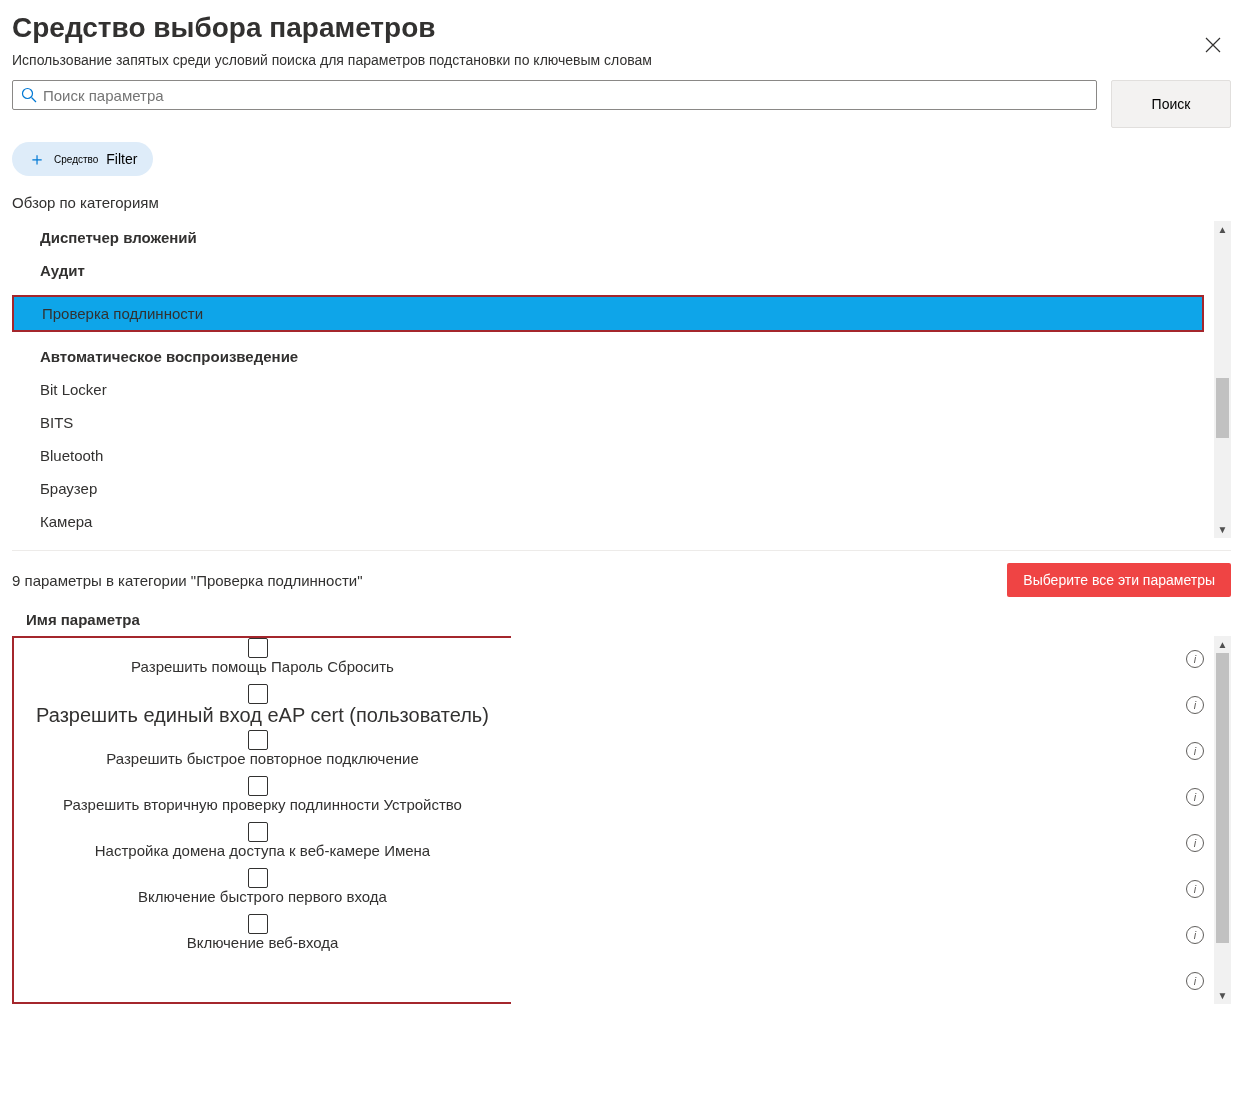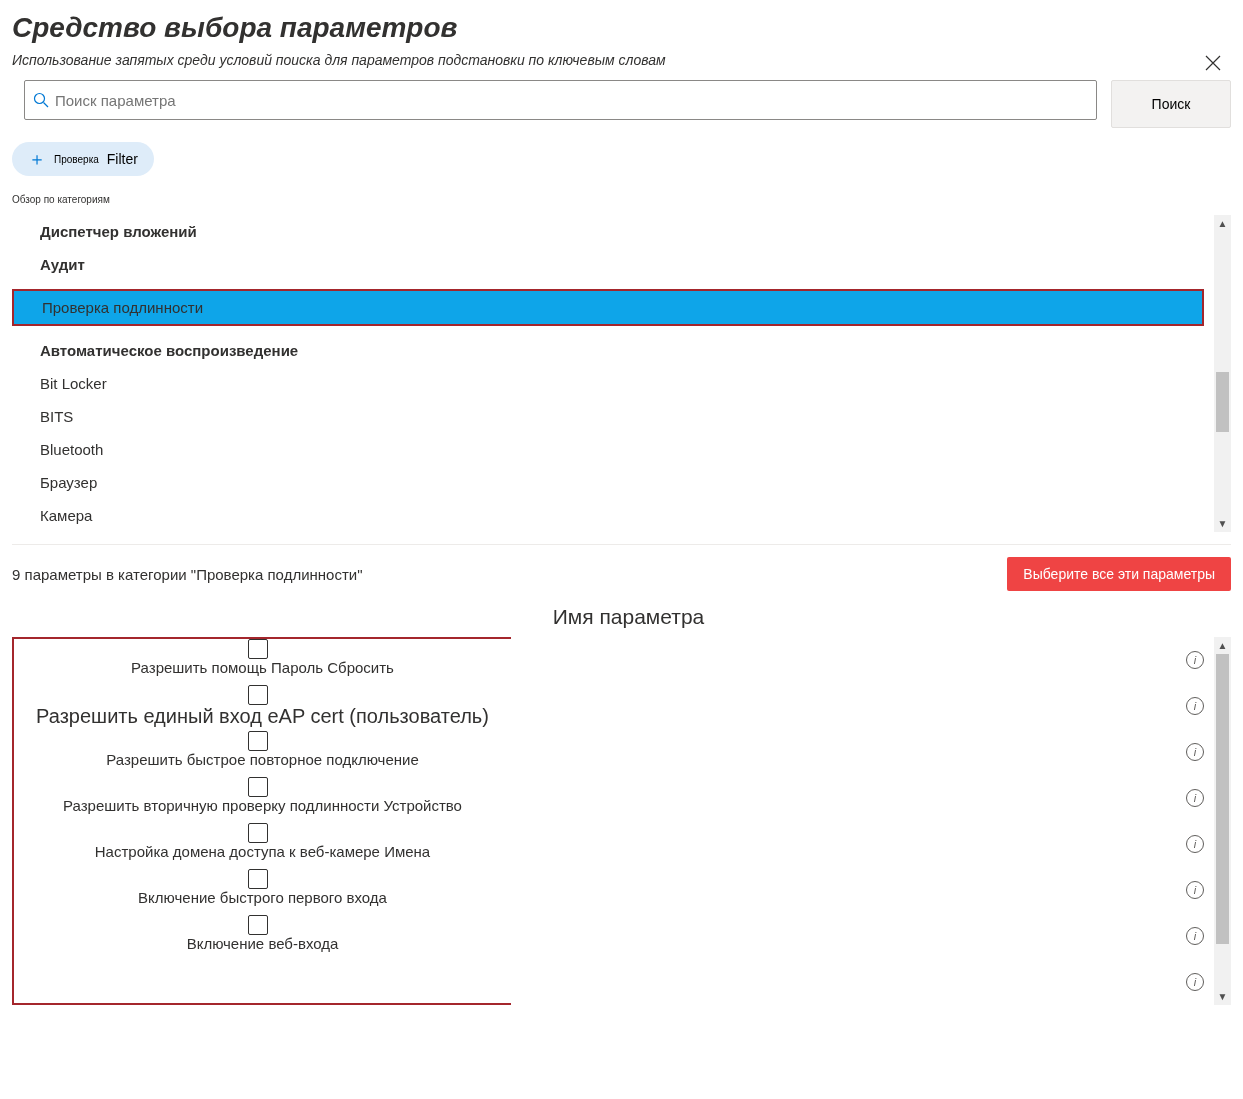--- a/index.html
+++ b/index.html
@@ -18,8 +18,7 @@
     .header-row {
       display: flex;
       justify-content: space-between;
-      align-items: flex-end;
-      font-style: italic;
+      align-items: center;
     }
     .title {
       font-size: 28px;

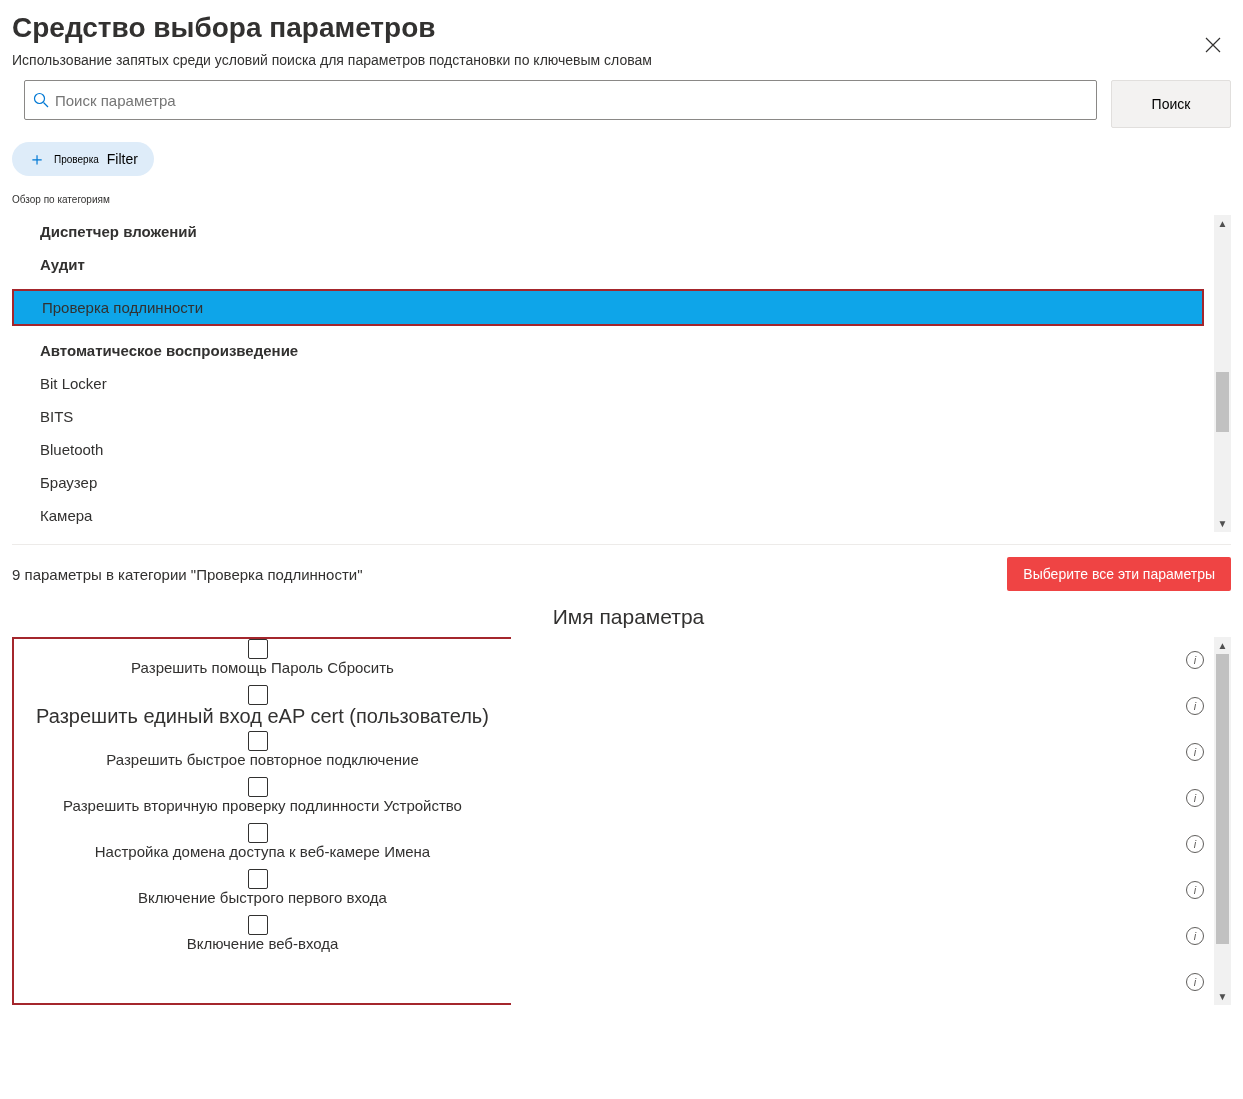--- a/index.html
+++ b/index.html
@@ -48,9 +48,8 @@
       align-items: center;
       border: 1px solid #8a8886;
       border-radius: 2px;
-      height: 40px;
+      height: 30px;
       padding: 8px 8px;
-      margin-left: 12px;
     }
     .search-wrapper svg { flex-shrink: 0; }
     .search-input {

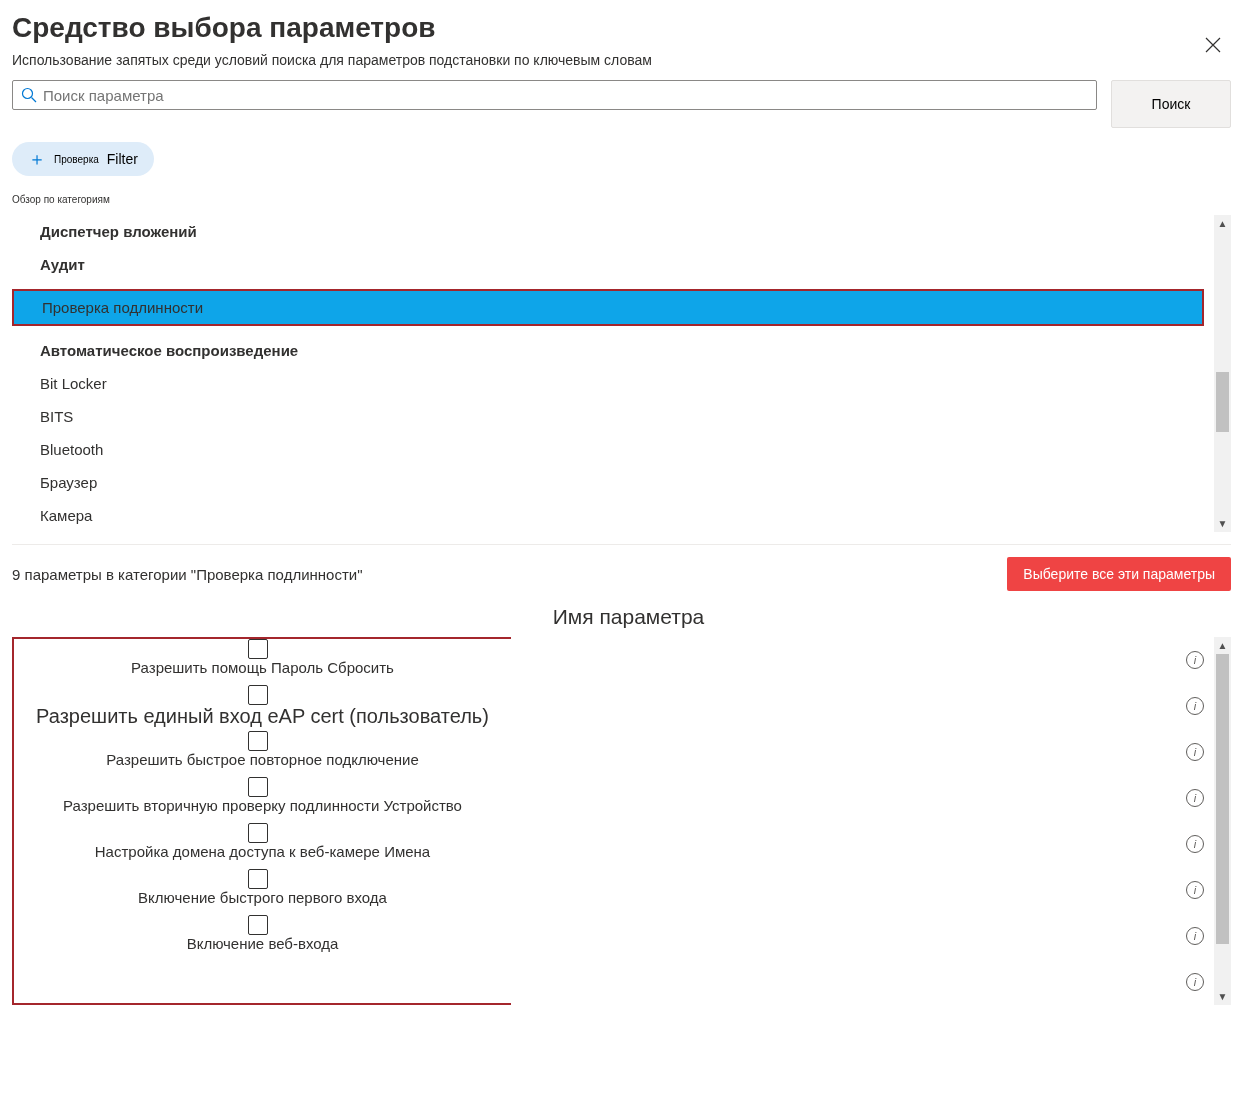--- a/index.html
+++ b/index.html
@@ -285,7 +285,7 @@
 
 <button class="add-filter-btn">
   <span class="plus">＋</span>
-  <span style="font-size:10px">Проверка</span>
+  <span style="font-size:10px">Средство</span>
   <span>Filter</span>
 </button>
 

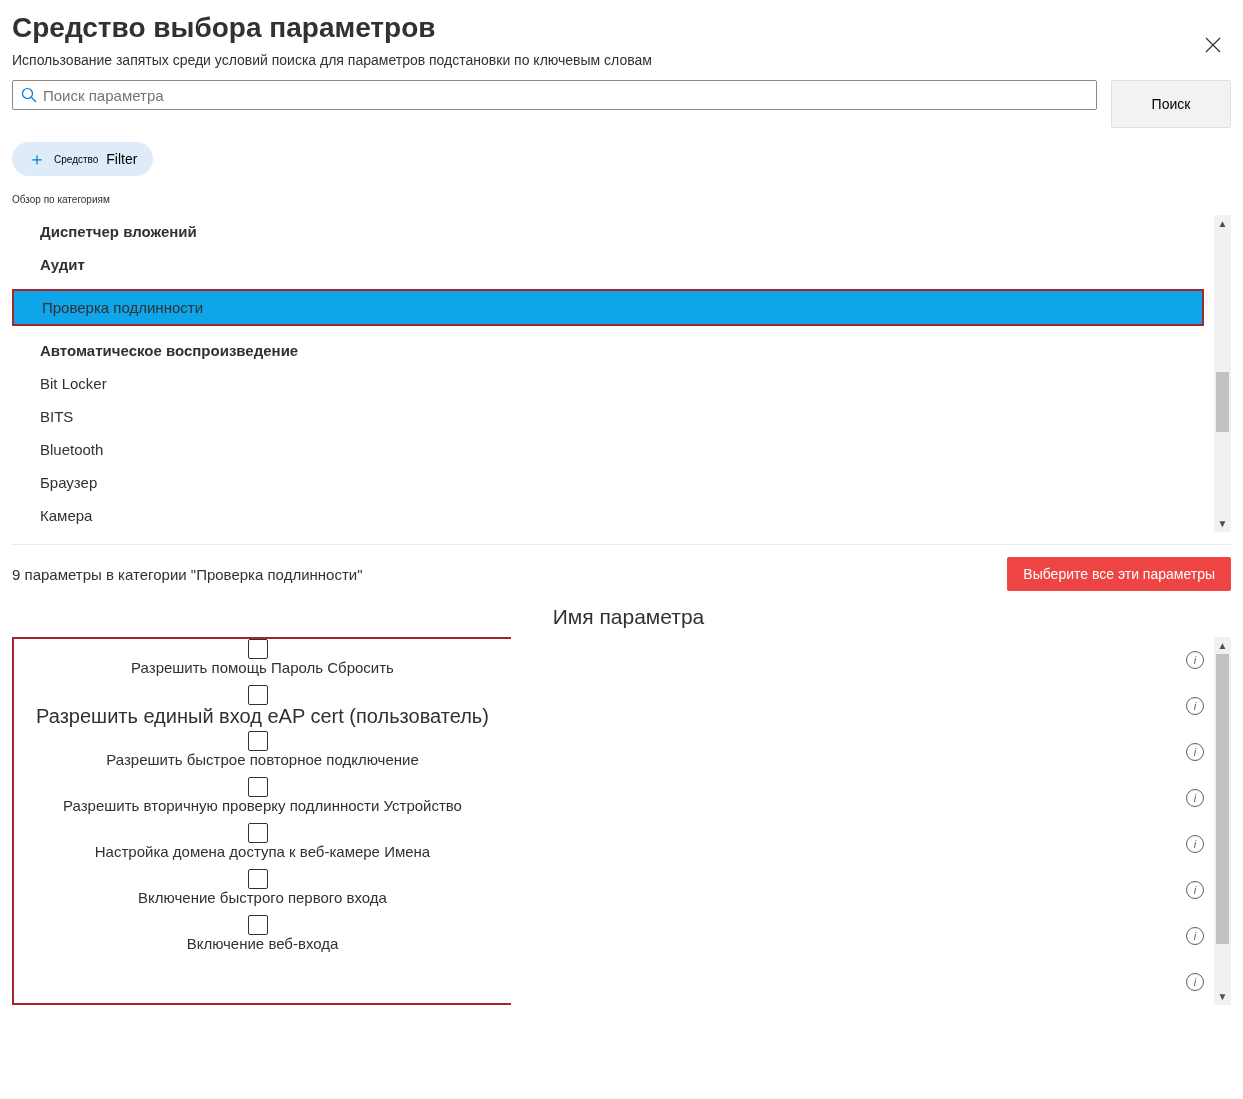--- a/index.html
+++ b/index.html
@@ -87,7 +87,7 @@
       line-height: 1;
     }
     .browse-label {
-      font-size: 10px;
+      font-size: 15px;
       margin-bottom: 10px;
     }
     .categories-wrap {

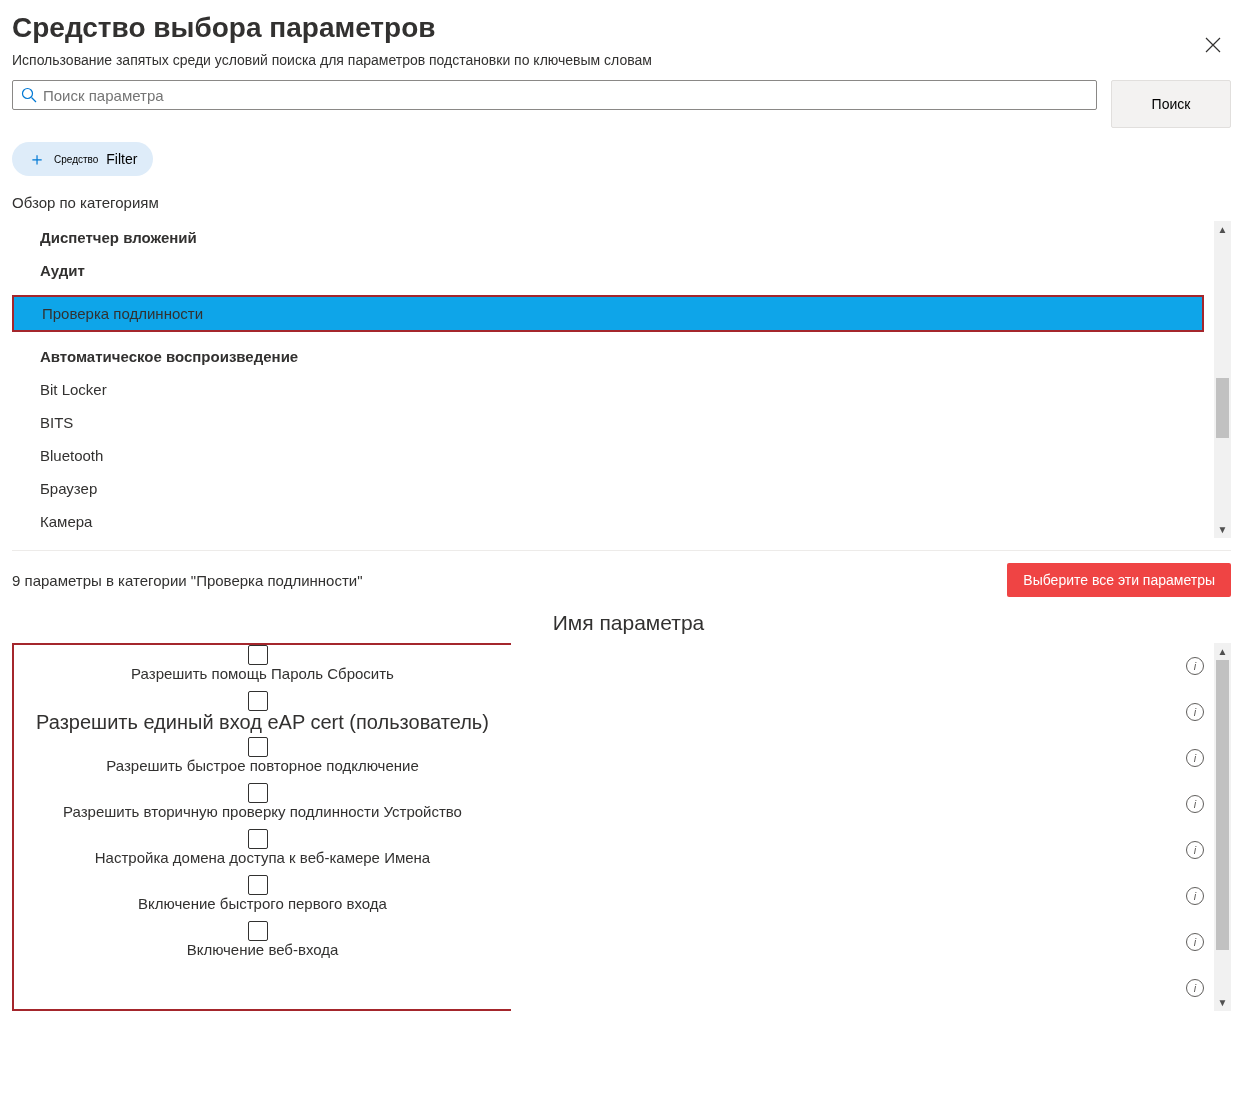--- a/index.html
+++ b/index.html
@@ -165,10 +165,9 @@
       cursor: pointer;
     }
     .col-header {
-      font-size: 21px;
-      font-weight: 400;
+      font-size: 15px;
+      font-weight: 700;
       padding: 0 0 8px 14px;
-      text-align: center;
     }
     .settings-area {
       display: flex;

